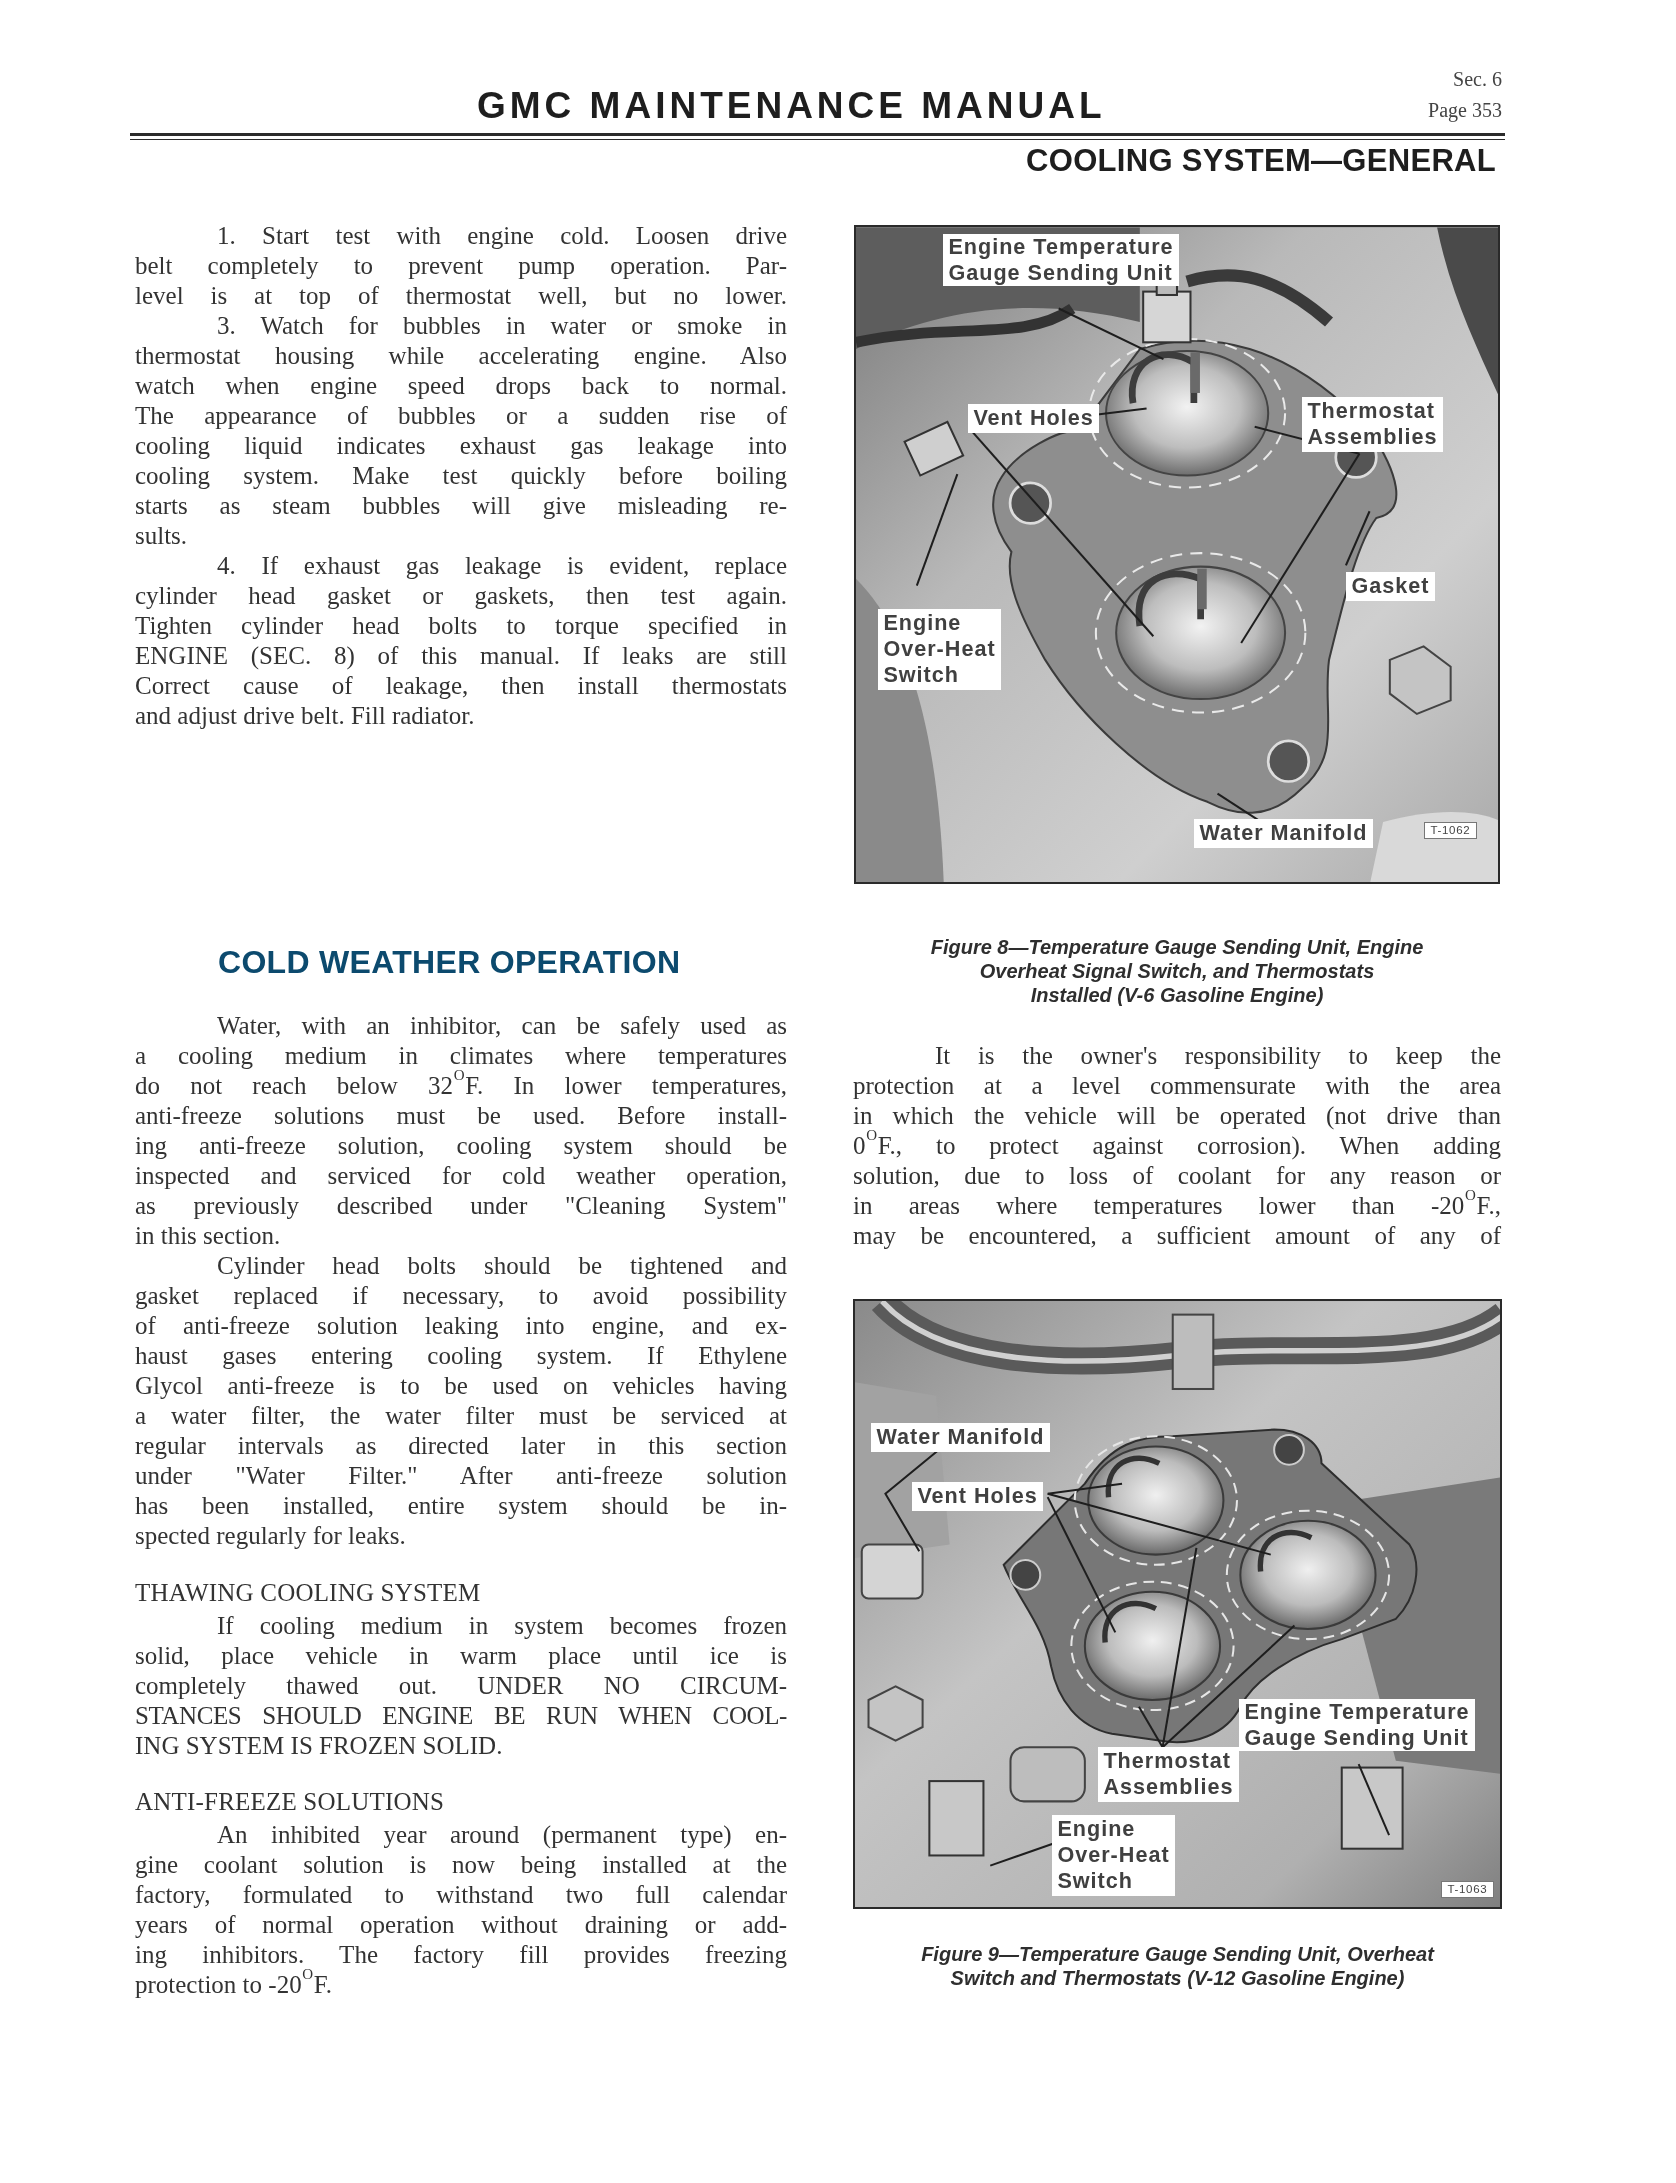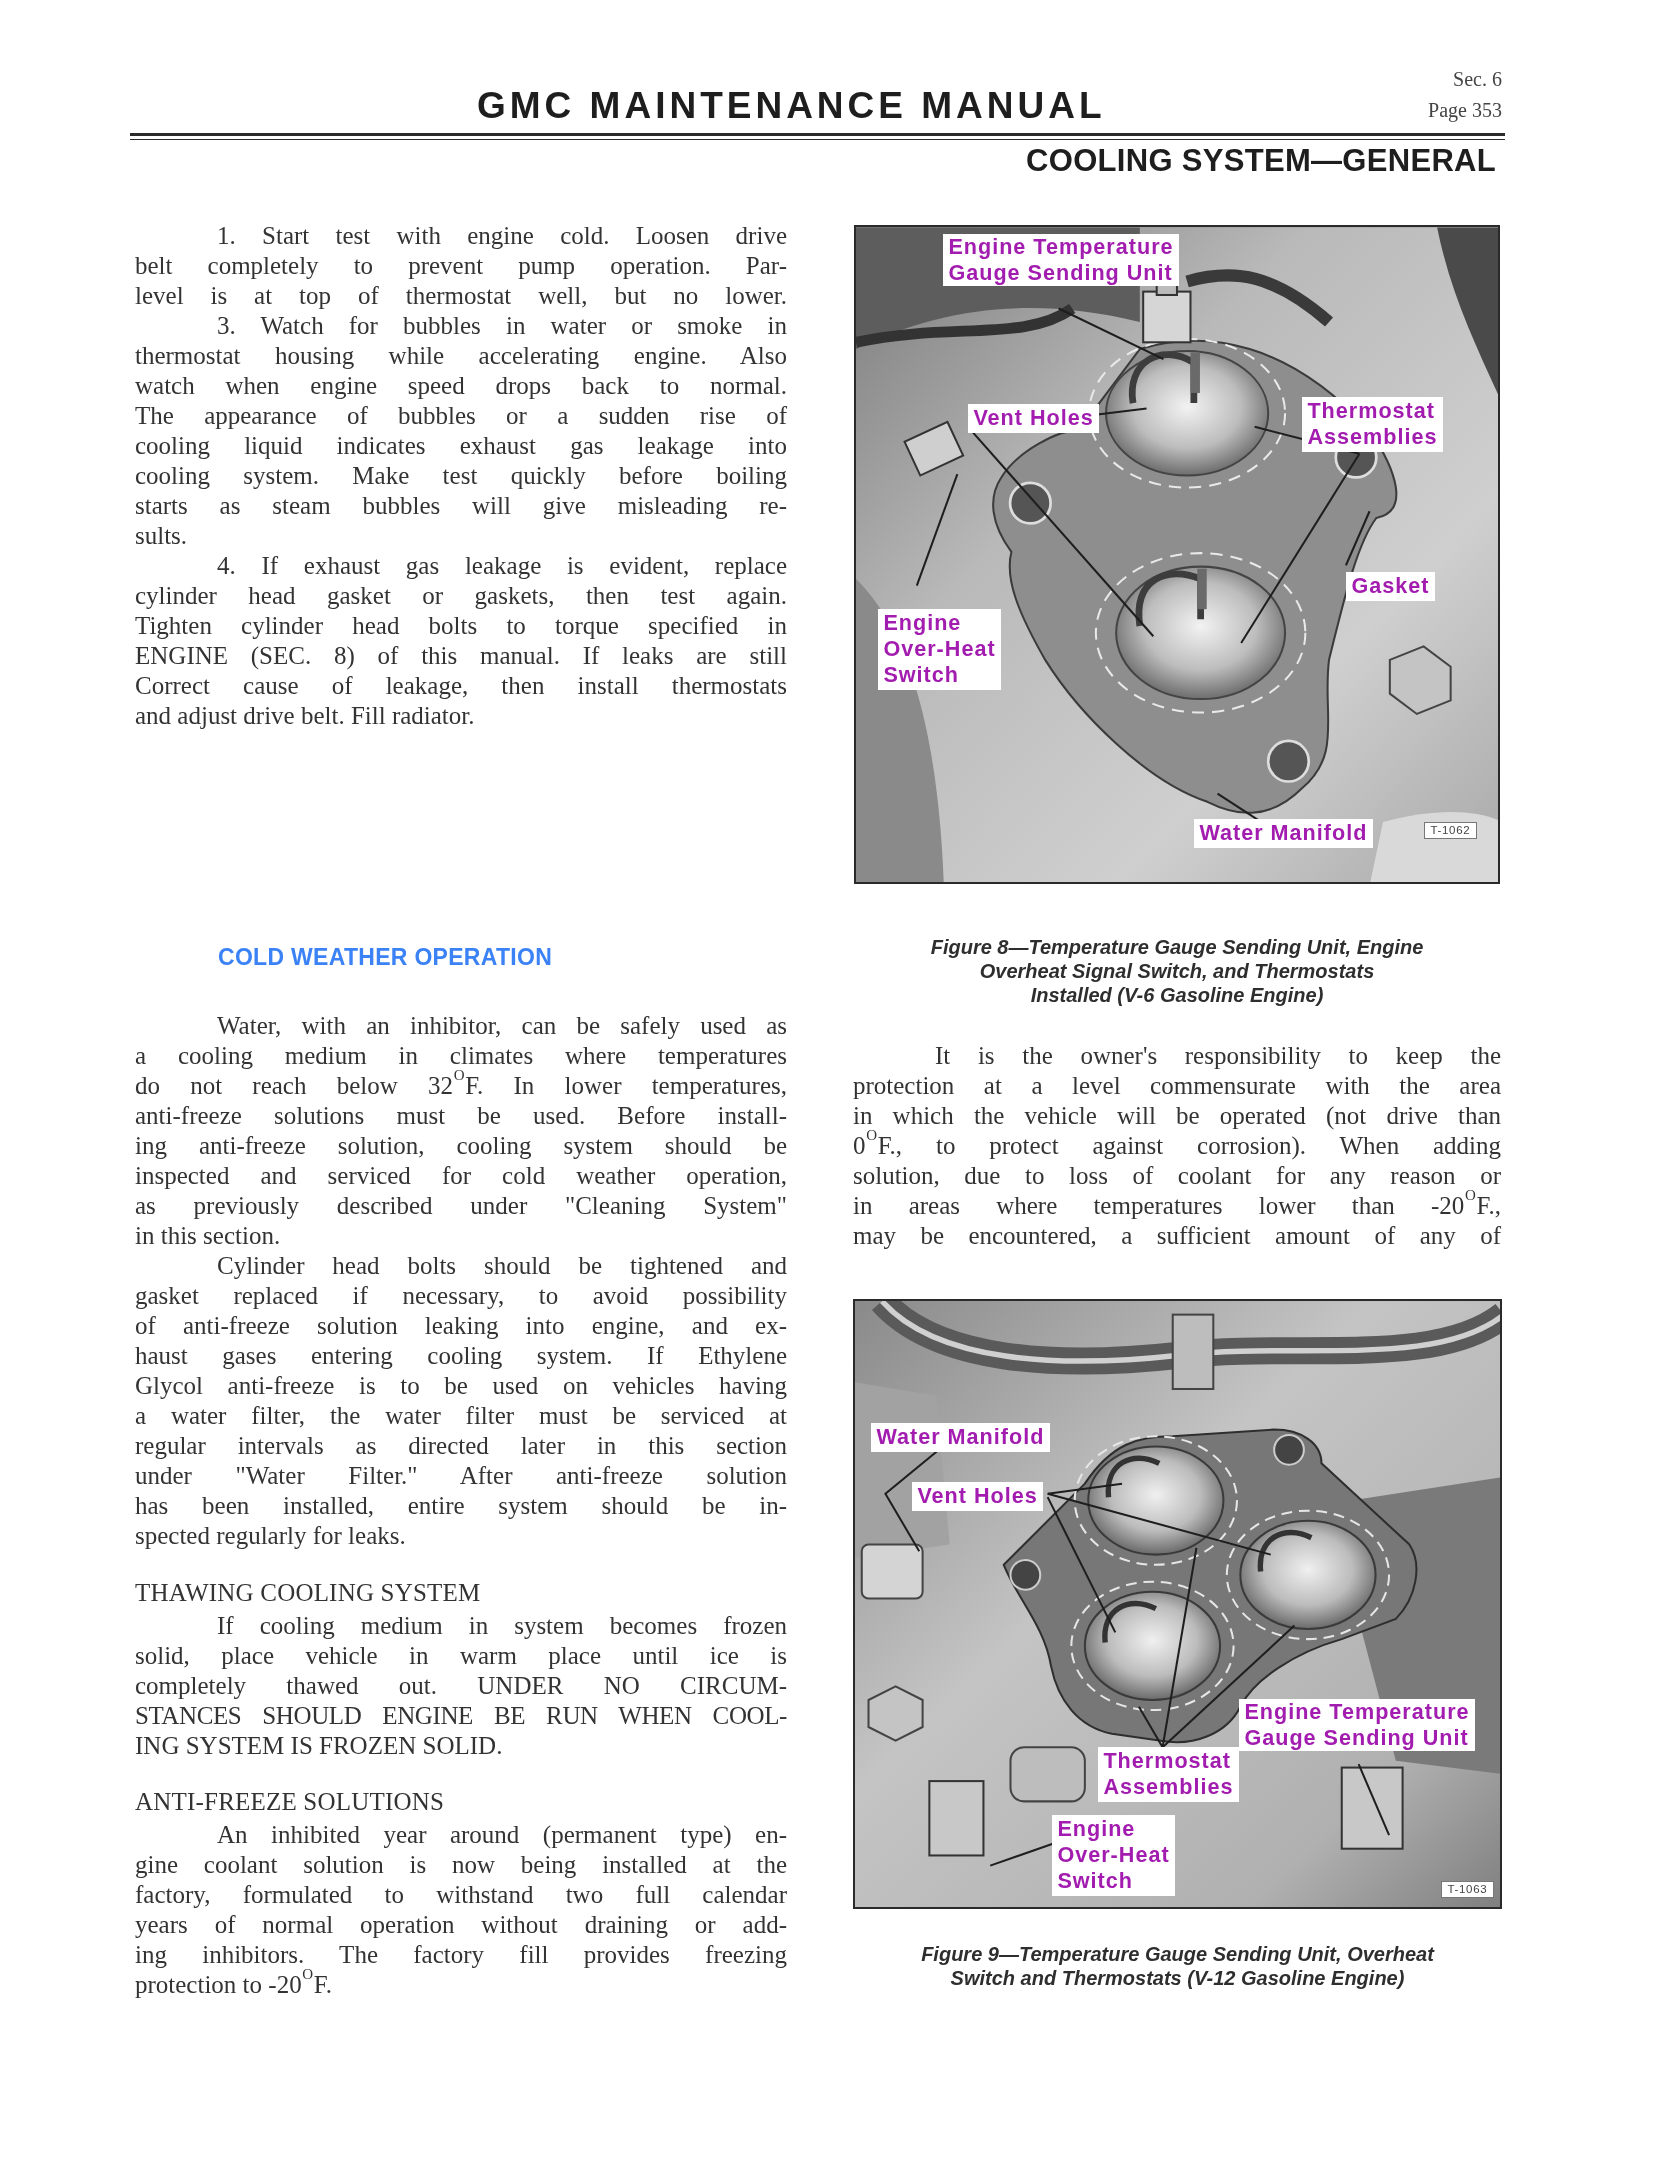--- a/index.html
+++ b/index.html
@@ -30,7 +30,7 @@
   .fig { position: absolute; border: 2px solid #2a2a2a; overflow: hidden; box-sizing: border-box; }
   .fig svg { position: absolute; left: 0; top: 0; }
   .lbl { position: absolute; background: #ffffff; font-family: "Liberation Sans", sans-serif; font-weight: bold;
-    color: #a21caf; font-size: 21.6px; line-height: 26px; padding: 1.4px 5.4px; letter-spacing: 1px; white-space: nowrap; }
+    color: #404040; font-size: 21.6px; line-height: 26px; padding: 1.4px 5.4px; letter-spacing: 1px; white-space: nowrap; }
   .lbl.center { text-align: left; }
   .tag { position: absolute; background: #fff; border: 0.7px solid #777; font-family: "Liberation Sans", sans-serif;
     font-size: 11.5px; color: #444; padding: 1.4px 5.4px; letter-spacing: 0.7px; }

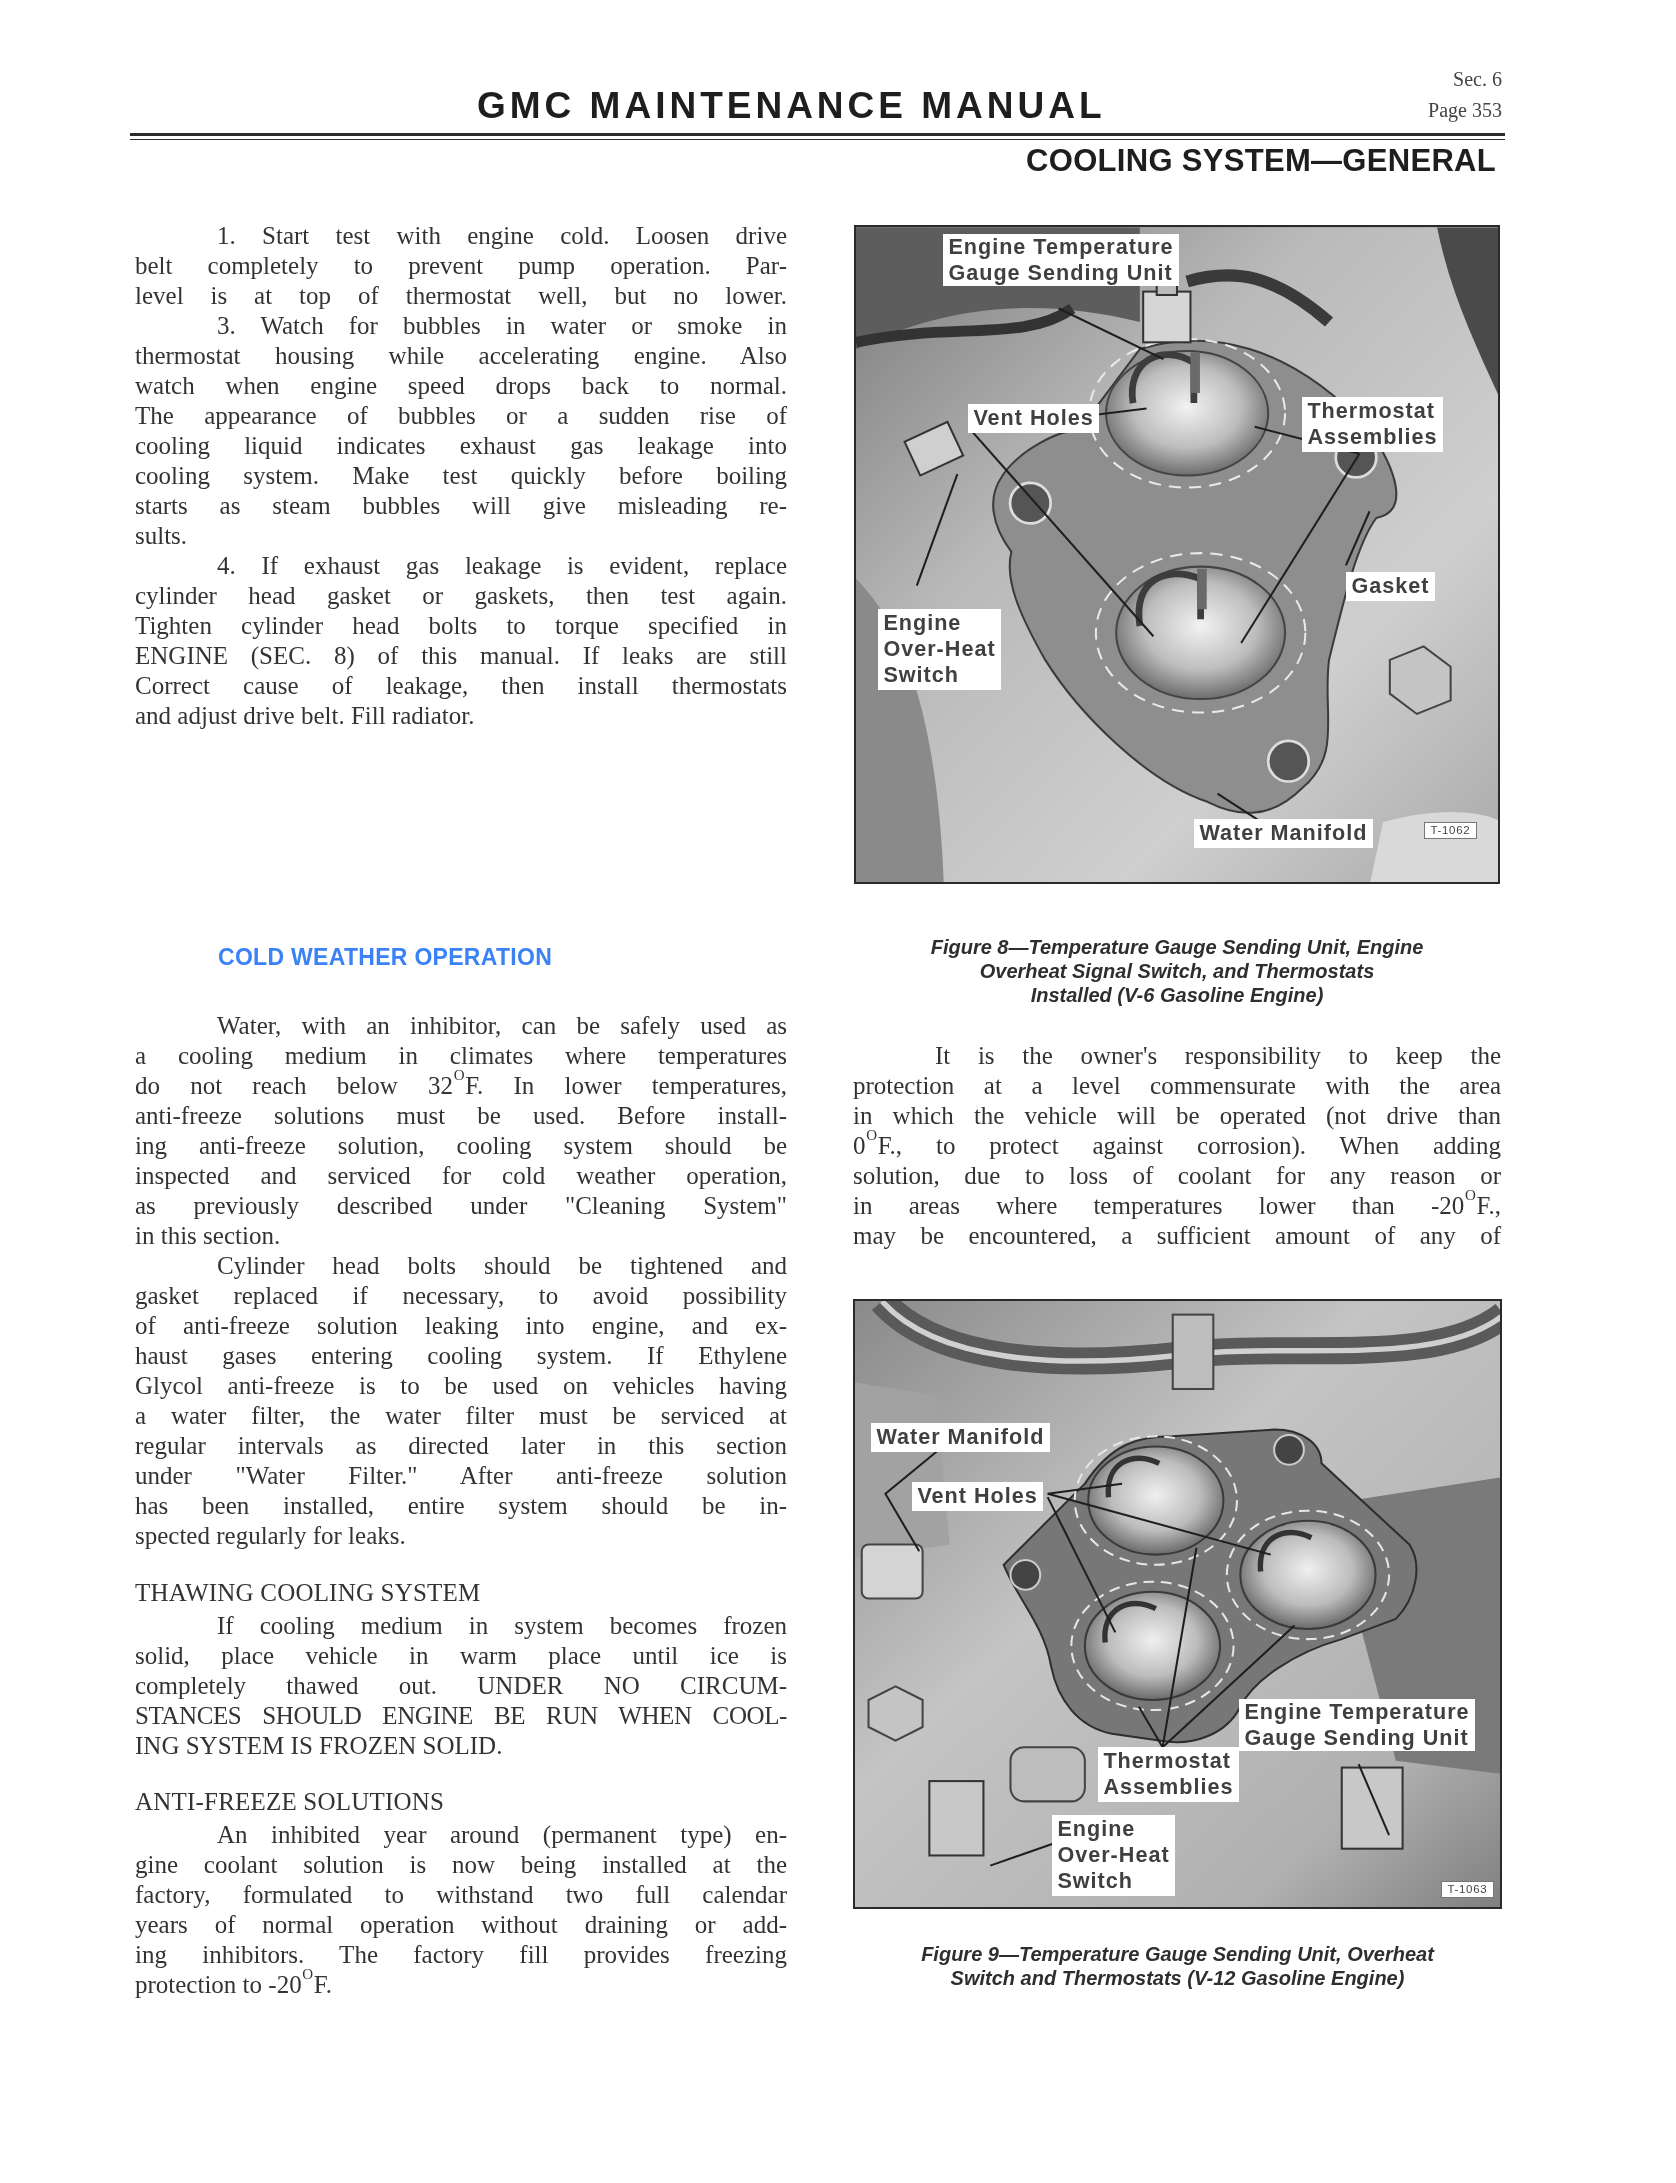--- a/index.html
+++ b/index.html
@@ -22,7 +22,7 @@
   .ln.cond { letter-spacing: -0.4px; }
   sup.deg { font-size: 15px; position: relative; top: -2.7px; vertical-align: top; line-height: 1; margin: 0 0.7px; }
 
-  .sec-h { font-family: "Liberation Sans", sans-serif; font-weight: bold; font-size: 23px; color: #3b82f6;
+  .sec-h { font-family: "Liberation Sans", sans-serif; font-weight: bold; font-size: 32px; color: #0c4a6e;
     letter-spacing: 0.3px; white-space: nowrap; }
   .sub-h { font-family: "Liberation Serif", serif; font-size: 25px; color: #333; white-space: nowrap; letter-spacing: 0.2px; }
 

